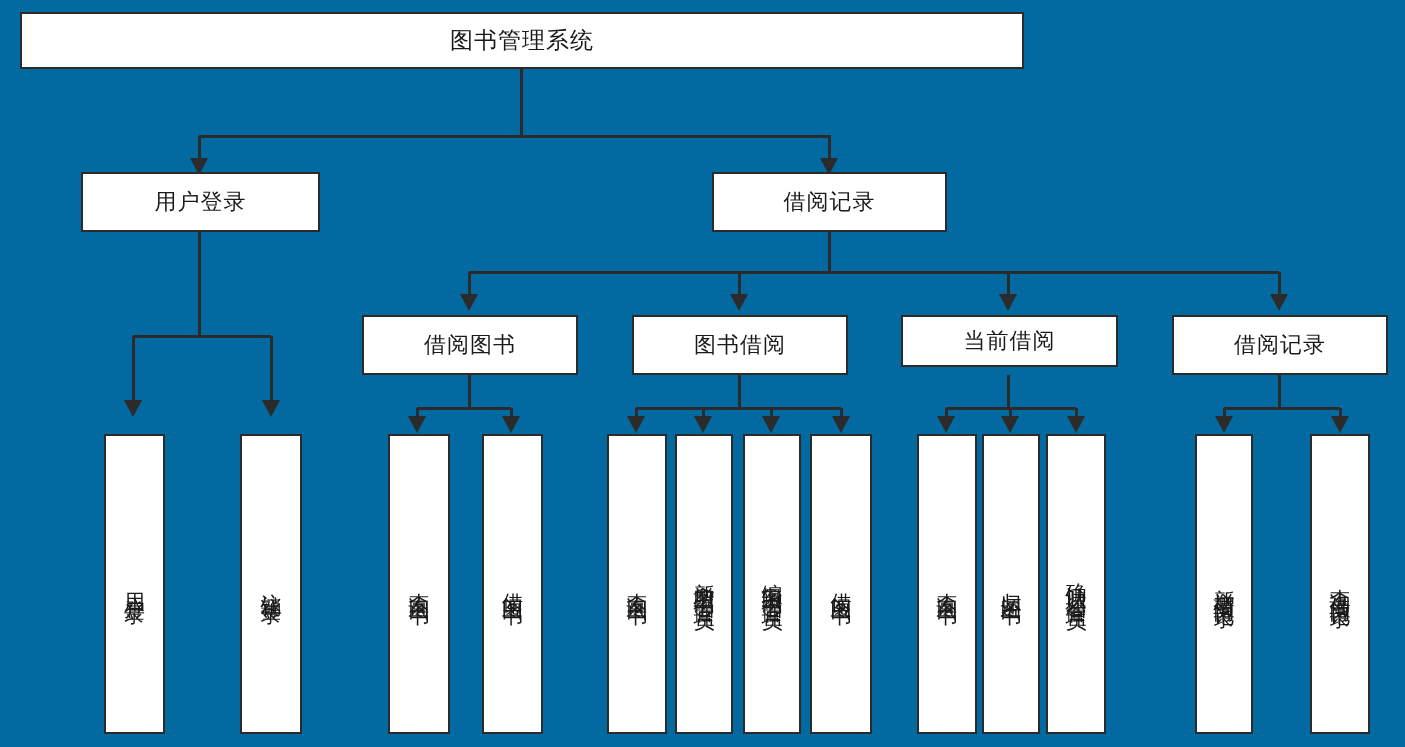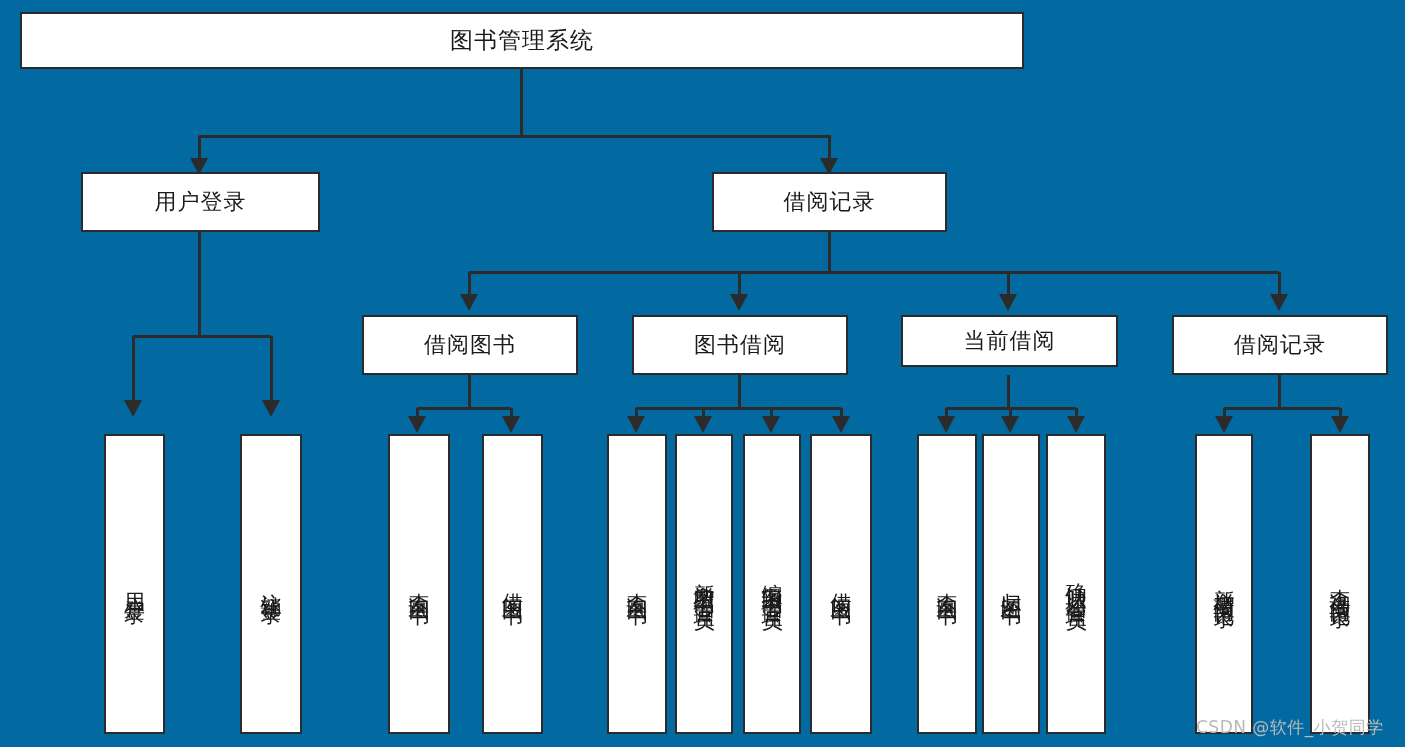--- a/index.html
+++ b/index.html
@@ -204,7 +204,6 @@
       </div>
     </div>
 
-  <div class="watermark" style="left: 1196px; top: 716px; color: rgb(185, 185, 185);">CSDN @软件_小贺同学</div>
 
 </div>
 

